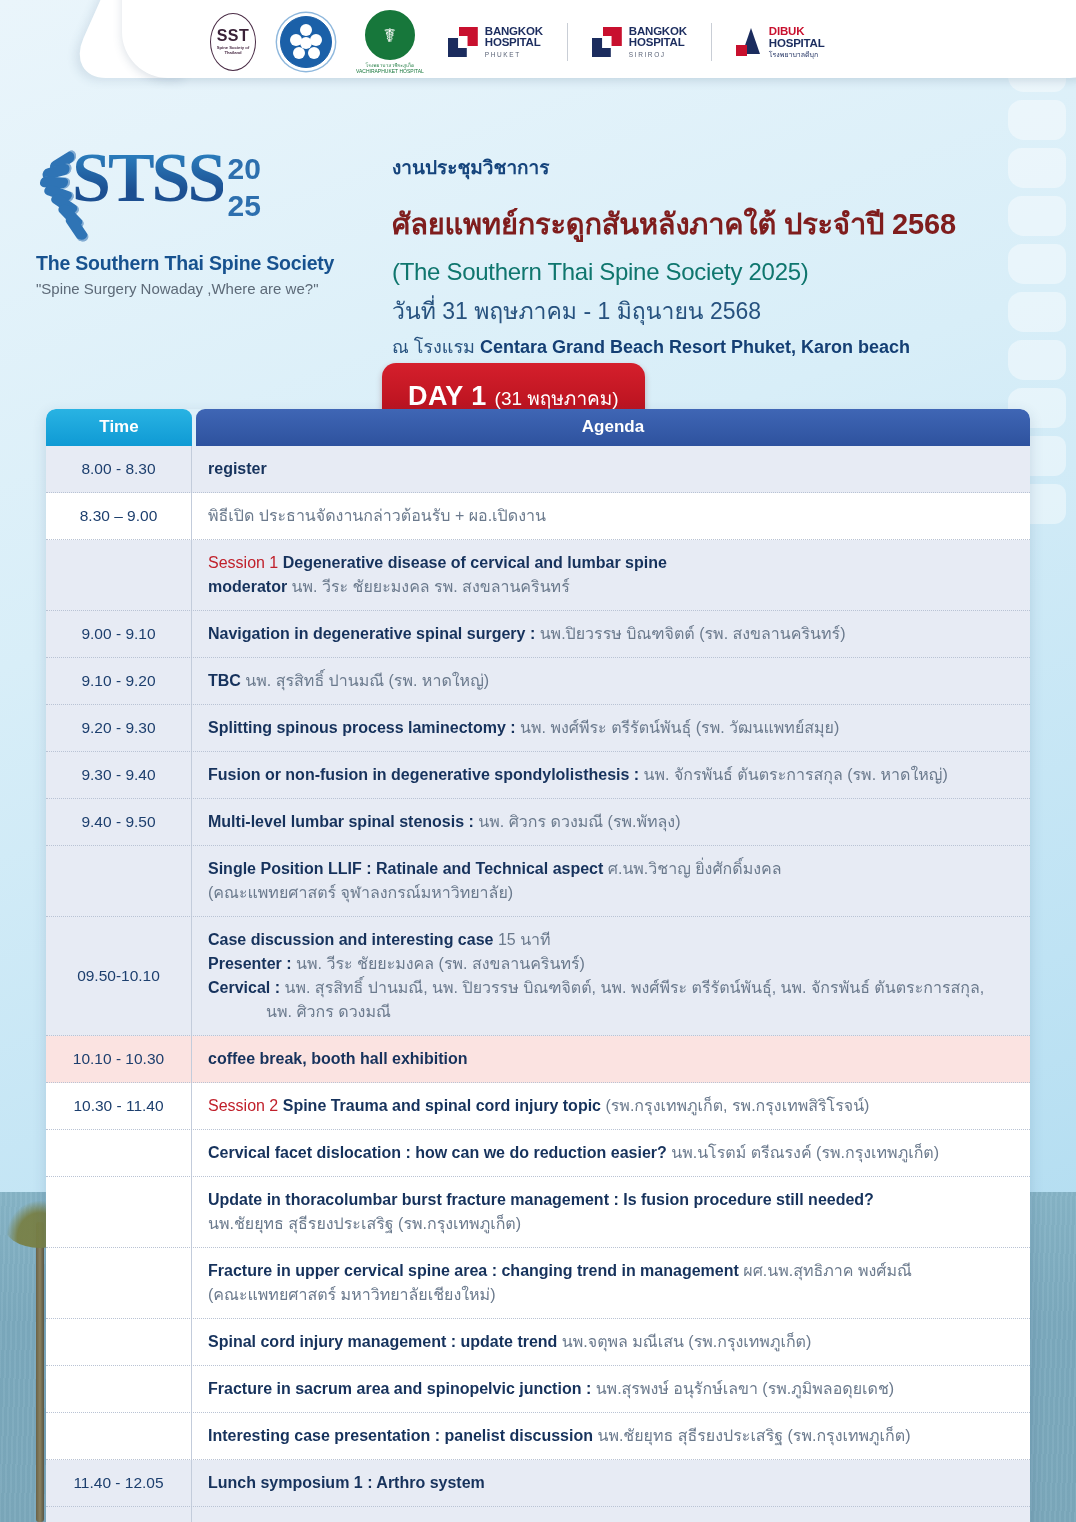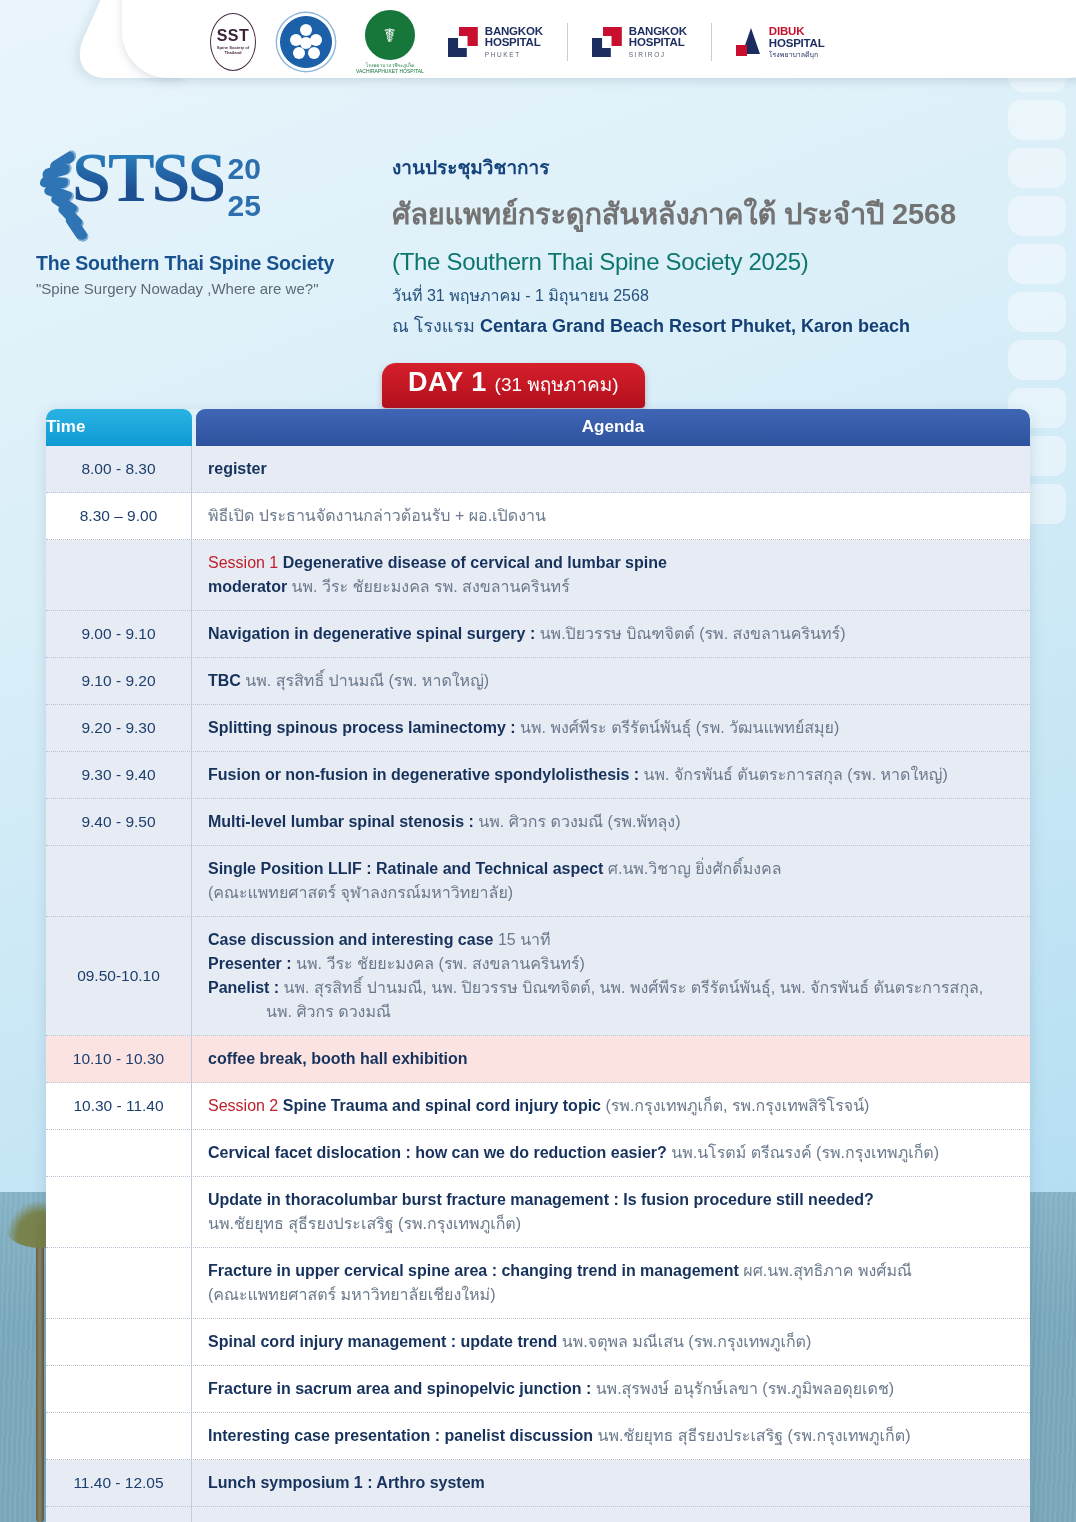--- a/index.html
+++ b/index.html
@@ -221,8 +221,8 @@
   }
   .t-kicker { font-size: 19px; font-weight: bold; color: #15447c; }
   .t-main {
-    font-size: 29px; font-weight: bold; color: #737373;
-    margin-top: 9px; letter-spacing: -0.2px;
+    font-size: 29px; font-weight: bold; color: #7f1d1d;
+    margin-top: 19px; letter-spacing: -0.2px;
   }
   .t-en {
     font-size: 24px; color: #0f766e; margin-top: 11px; letter-spacing: -0.3px;

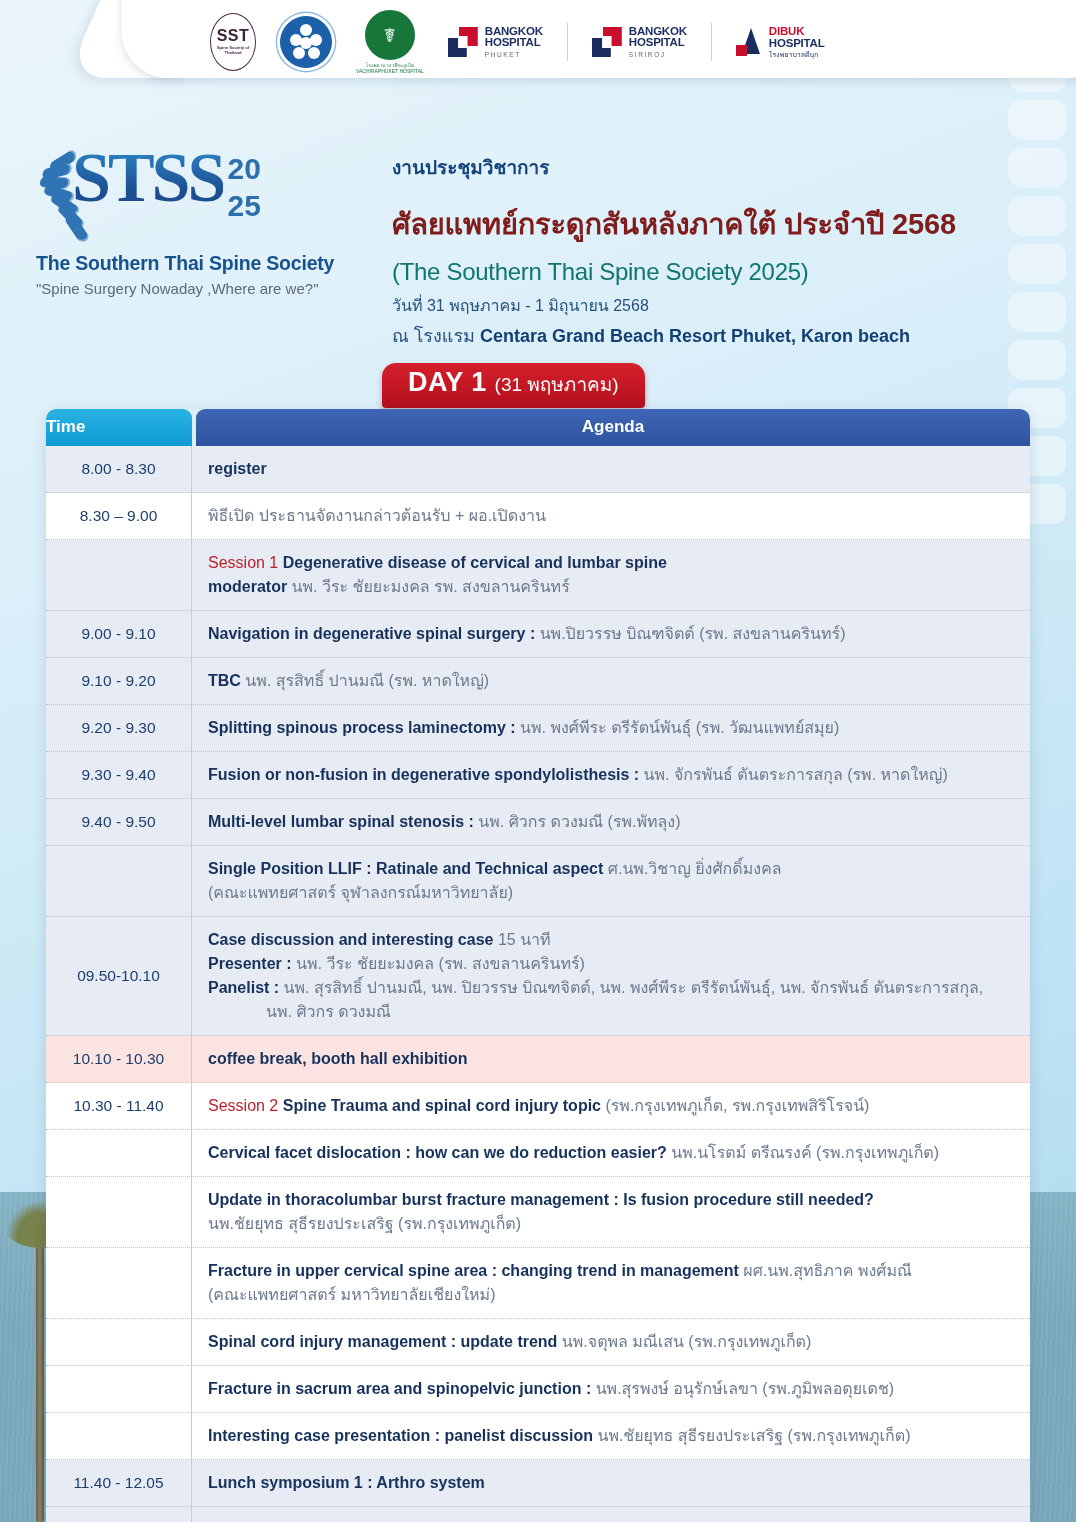--- a/index.html
+++ b/index.html
@@ -227,7 +227,7 @@
   .t-en {
     font-size: 24px; color: #0f766e; margin-top: 11px; letter-spacing: -0.3px;
   }
-  .t-date { font-size: 16px; color: #27527f; margin-top: 7px; }
+  .t-date { font-size: 23px; color: #27527f; margin-top: 7px; }
   .t-venue { font-size: 18px; color: #27527f; margin-top: 3px; }
   .t-venue b { font-weight: bold; color: #143f74; }
 

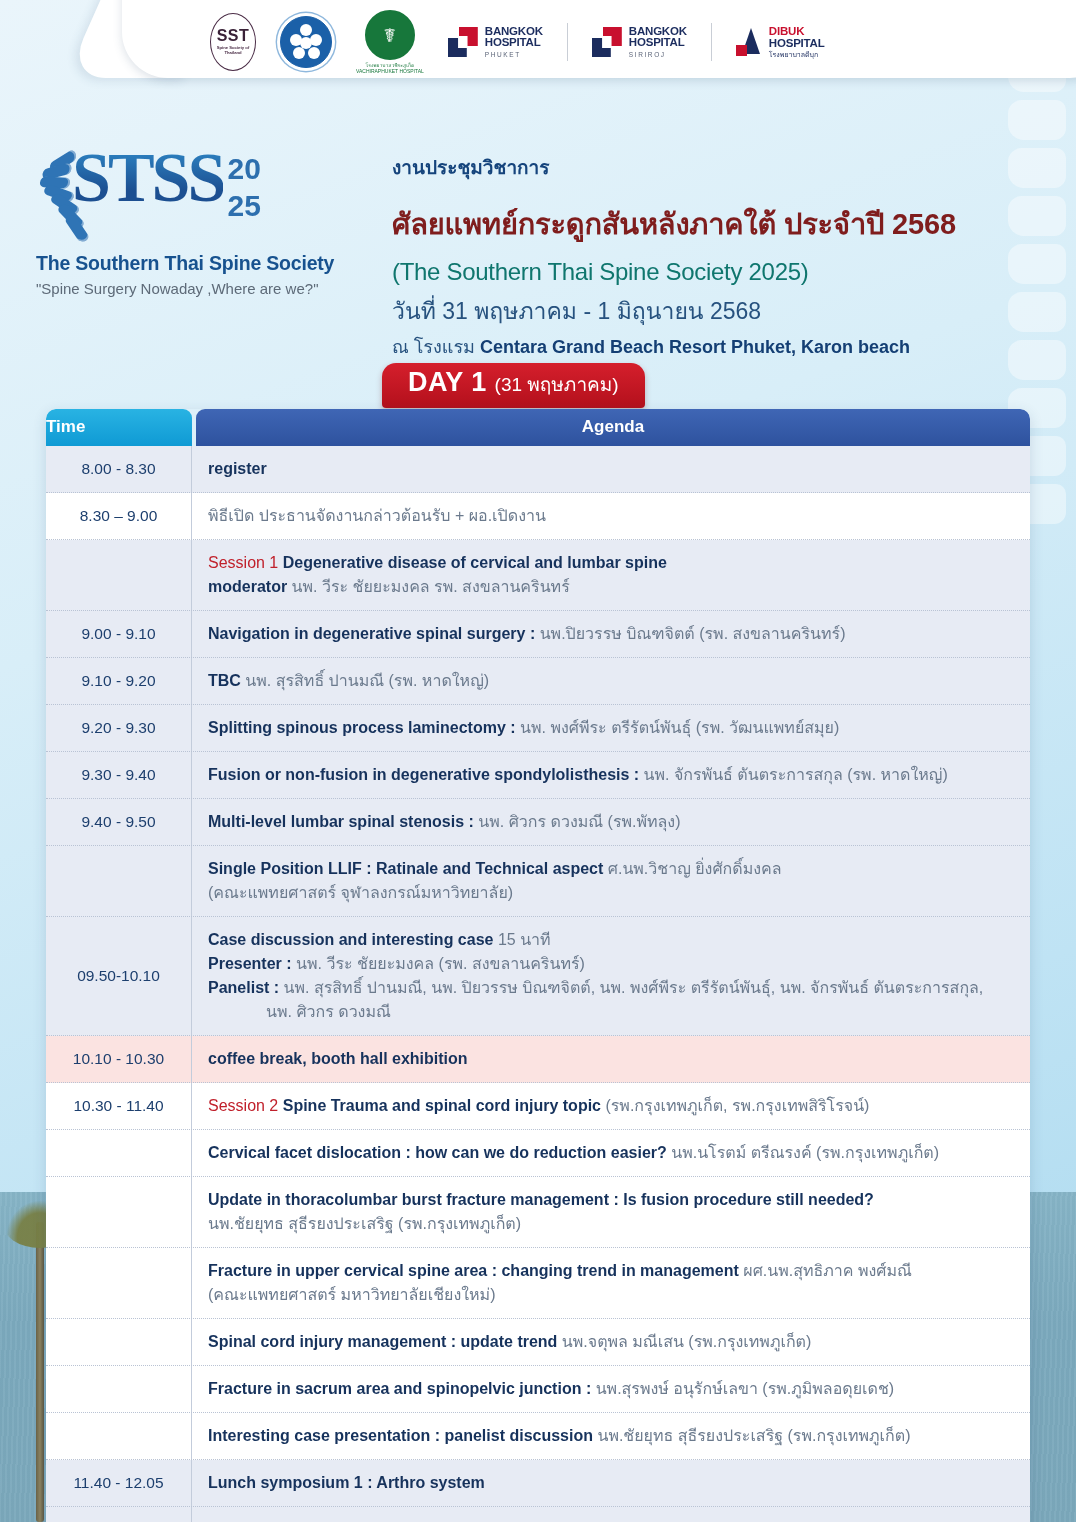--- a/index.html
+++ b/index.html
@@ -238,7 +238,7 @@
     background: linear-gradient(180deg, #d51f2c 0%, #b3101c 100%);
     color: #fff;
     border-radius: 14px 14px 4px 4px;
-    padding: 4px 26px 9px 26px;
+    padding: 18px 26px 9px 26px;
     box-shadow: 0 3px 6px rgba(100,20,30,0.28);
     display: flex; align-items: baseline; gap: 8px;
   }

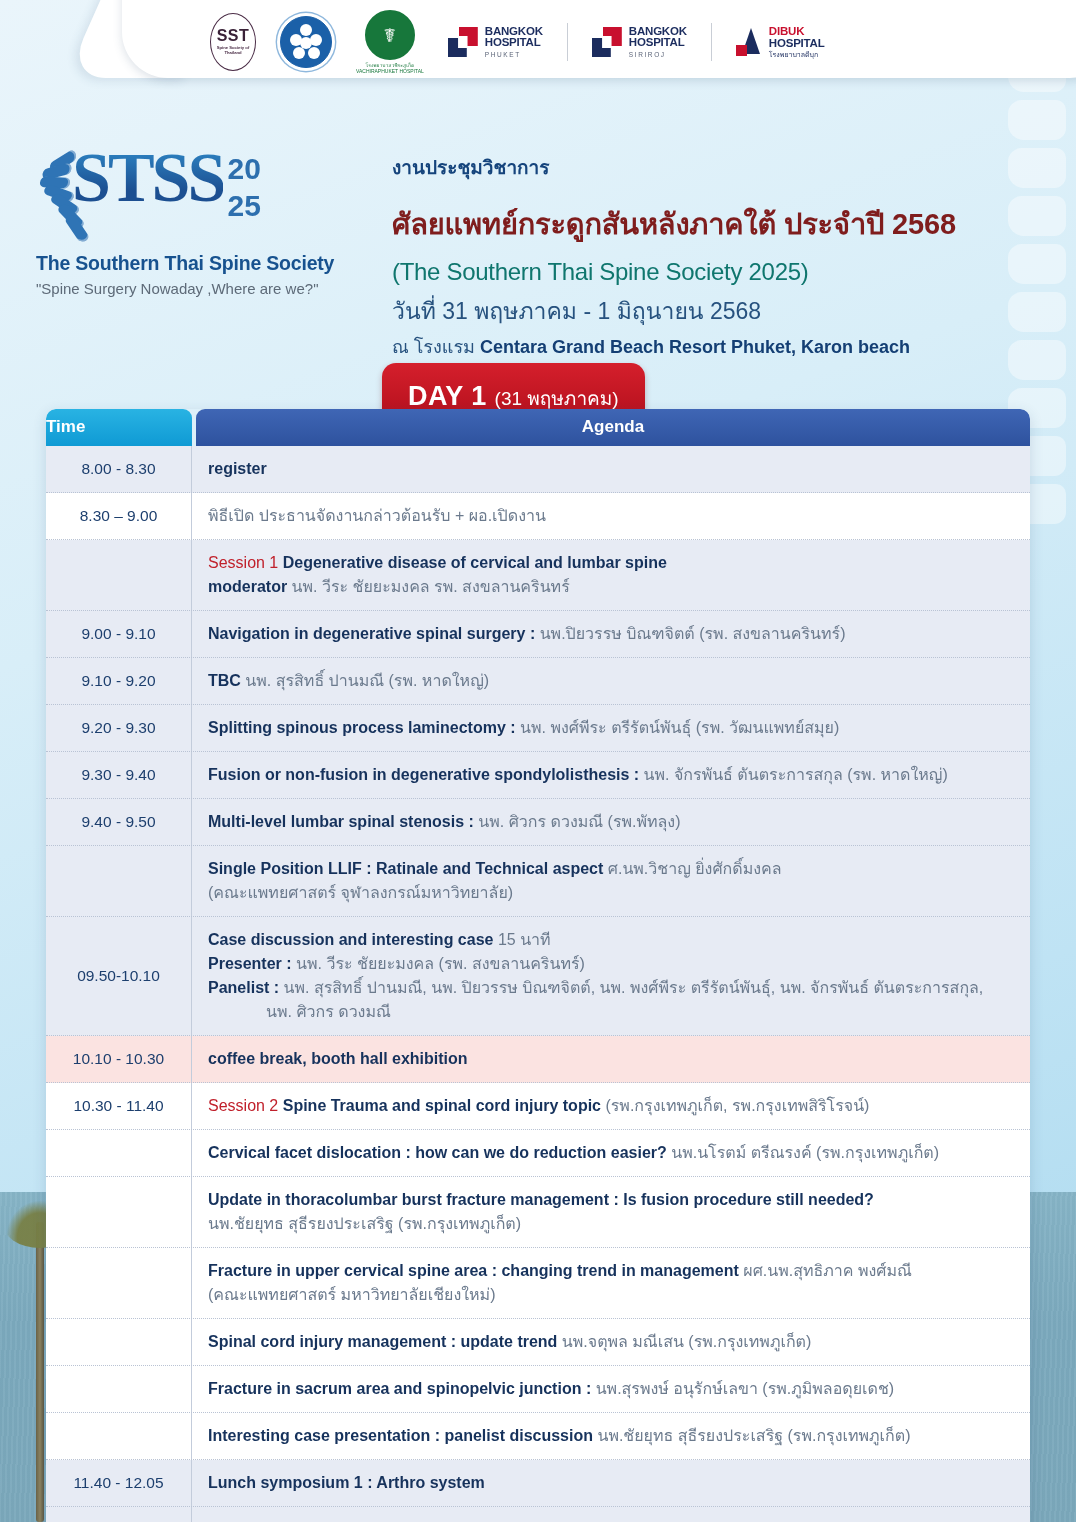--- a/index.html
+++ b/index.html
@@ -259,7 +259,7 @@
     width: 146px; flex: none;
     background: linear-gradient(180deg, #29b3e3 0%, #0f9ad4 100%);
     color: #fff; font-weight: bold; font-size: 17px;
-    text-align: left; padding: 8px 0 9px;
+    text-align: center; padding: 8px 0 9px;
     border-radius: 9px 9px 0 0;
   }
   .th-agenda {

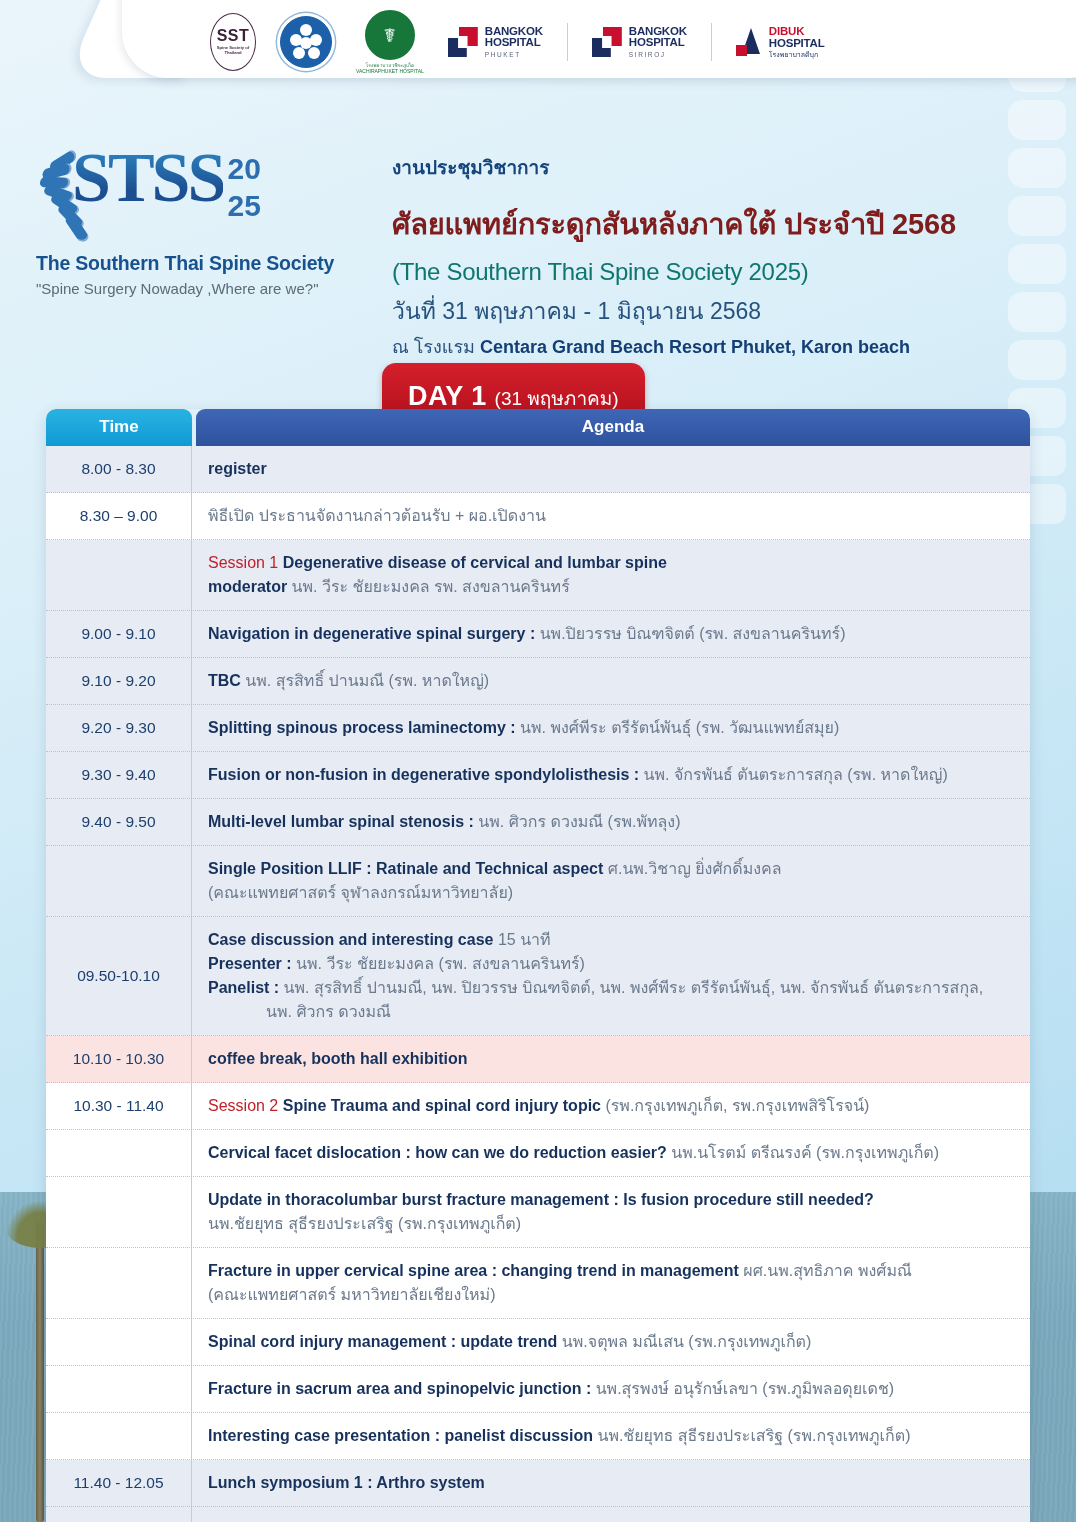--- a/index.html
+++ b/index.html
@@ -510,7 +510,7 @@
         <div class="td-agenda">
           <span class="ln"><span class="bold">Case discussion and interesting case </span><span class="th">15 นาที</span></span>
           <span class="ln"><span class="bold">Presenter : </span><span class="th">นพ. วีระ ชัยยะมงคล (รพ. สงขลานครินทร์)</span></span>
-          <span class="ln"><span class="bold">Panelist : </span><span class="th">นพ. สุรสิทธิ์ ปานมณี, นพ. ปิยวรรษ บิณฑจิตต์, นพ. พงศ์พีระ ตรีรัตน์พันธุ์, นพ. จักรพันธ์ ตันตระการสกุล,</span></span>
+          <span class="ln"><span class="bold">Cervical : </span><span class="th">นพ. สุรสิทธิ์ ปานมณี, นพ. ปิยวรรษ บิณฑจิตต์, นพ. พงศ์พีระ ตรีรัตน์พันธุ์, นพ. จักรพันธ์ ตันตระการสกุล,</span></span>
           <span class="ln indent"><span class="th">นพ. ศิวกร ดวงมณี</span></span>
         </div>
       </div>

